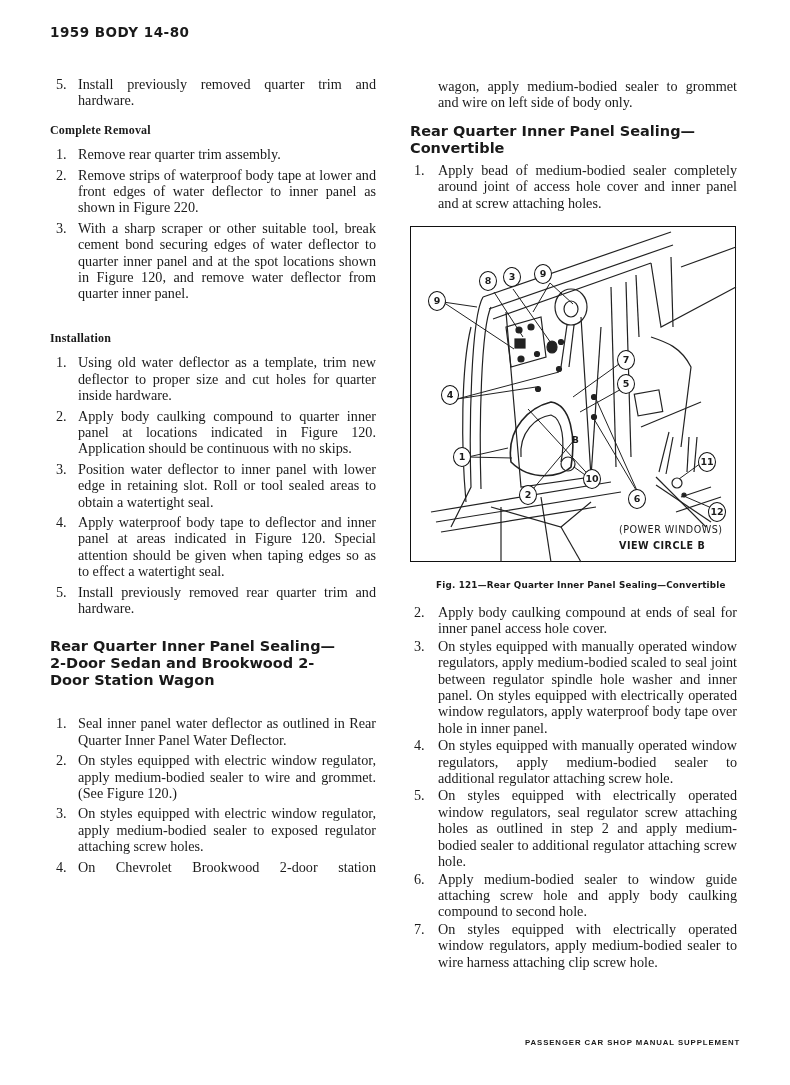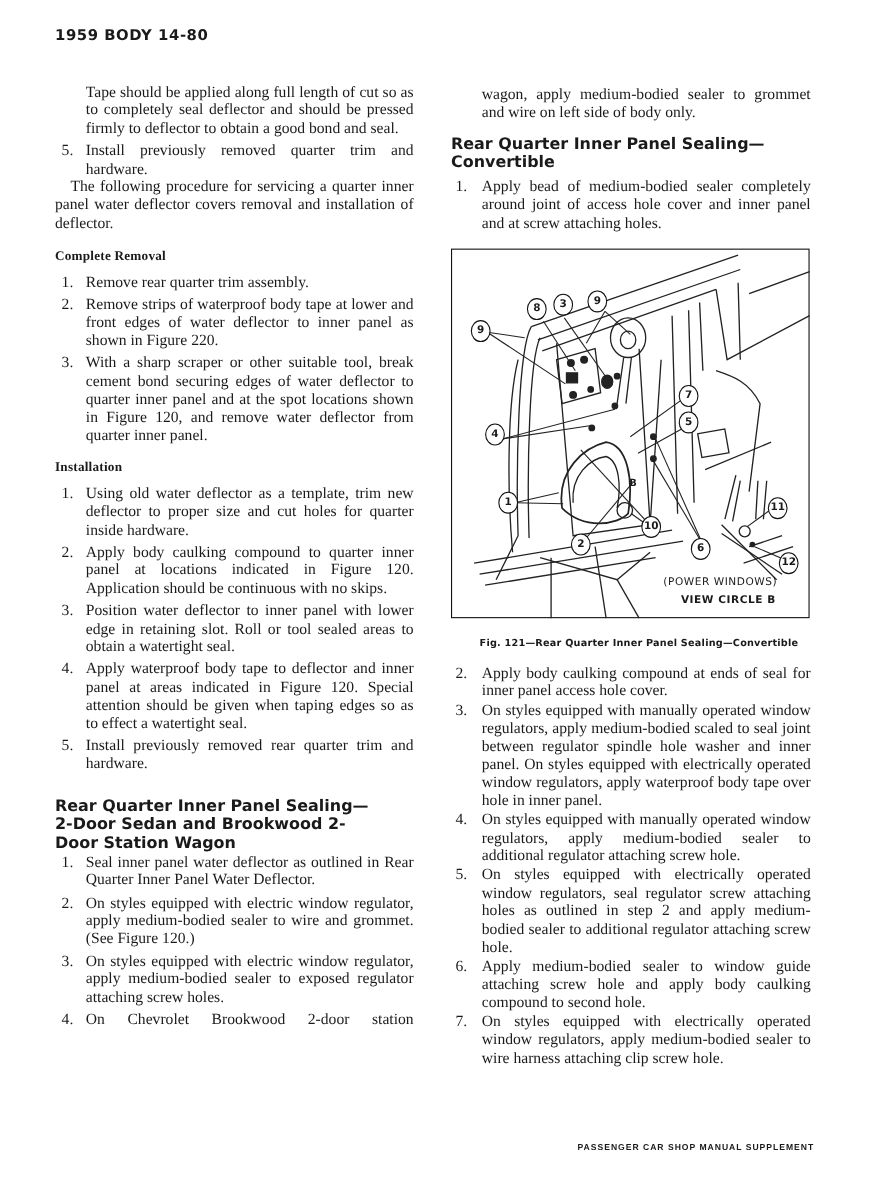--- a/index.html
+++ b/index.html
@@ -57,7 +57,6 @@
 <div class="page-header">1959 BODY 14-80</div>
 
 <div class="col col-left">
-  <p class="indent-block" style="margin:0 0 4px 0;">Tape should be applied along full length of cut so as to completely seal deflector and should be pressed firmly to deflector to obtain a good bond and seal.</p>
   <ul class="list" style="margin-bottom:0;">
     <li style="margin-bottom:0;">
       <span class="num">5.</span>

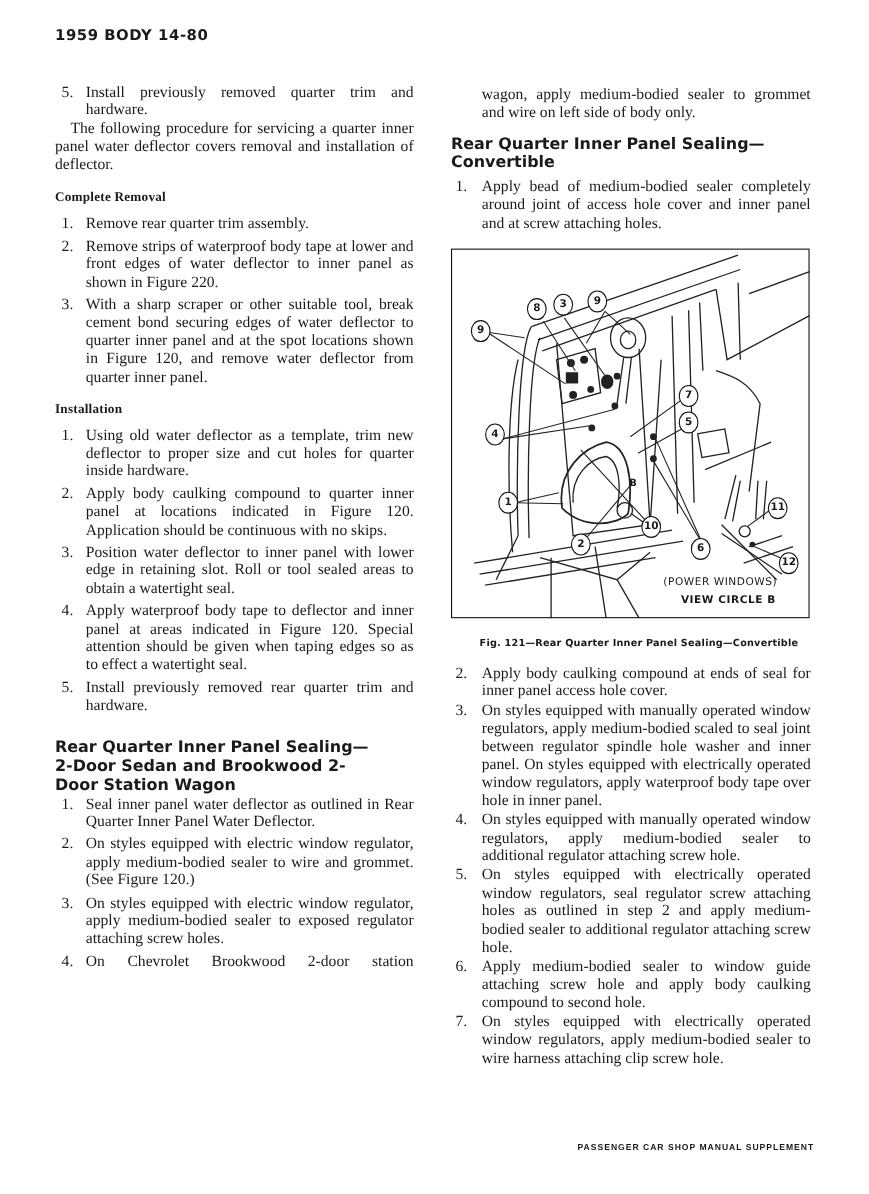--- a/index.html
+++ b/index.html
@@ -63,7 +63,6 @@
       <span>Install previously removed quarter trim and hardware.</span>
     </li>
   </ul>
-  <p class="para-indent">The following procedure for servicing a quarter inner panel water deflector covers removal and installation of deflector.</p>
 
   <div class="subhead" style="margin-top:13px;">Complete Removal</div>
   <ul class="list">

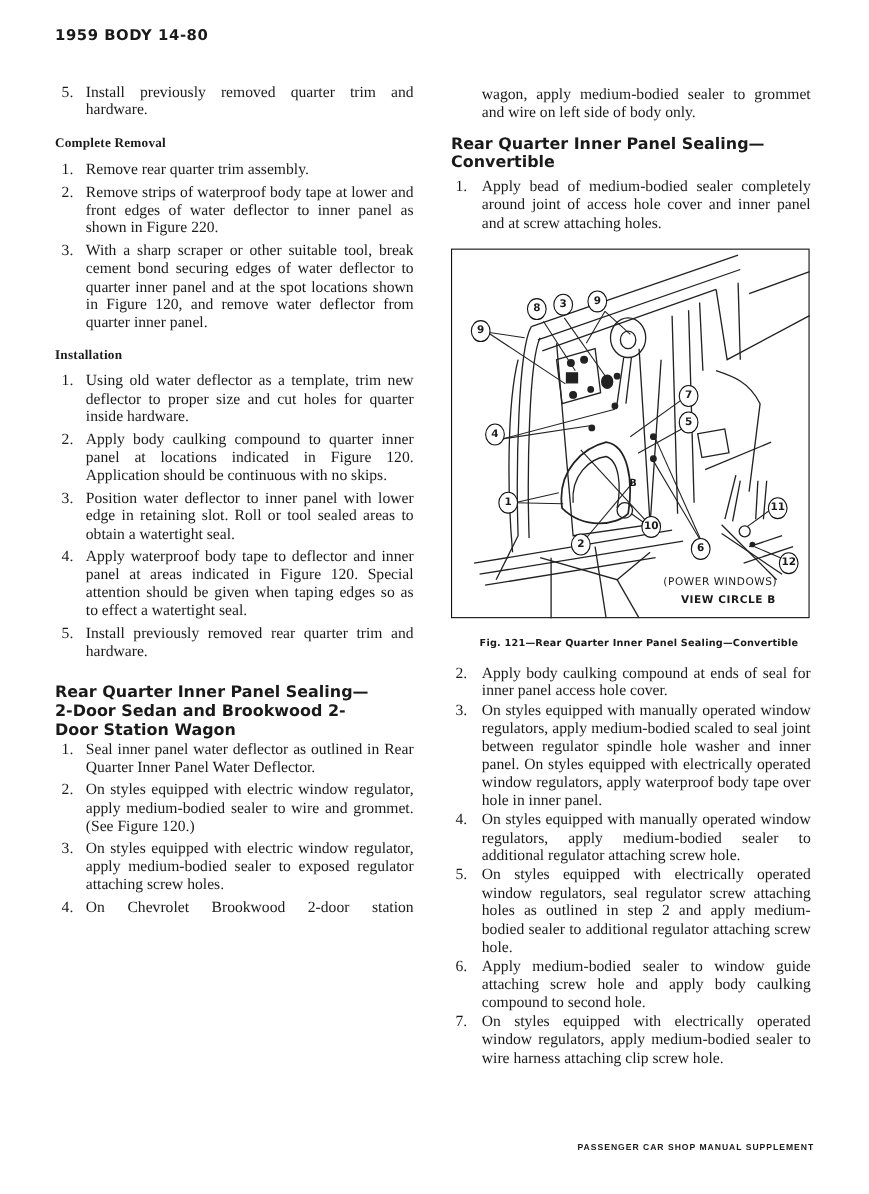--- a/index.html
+++ b/index.html
@@ -71,7 +71,7 @@
     <li><span class="num">3.</span><span>With a sharp scraper or other suitable tool, break cement bond securing edges of water deflector to quarter inner panel and at the spot locations shown in Figure 120, and remove water deflector from quarter inner panel.</span></li>
   </ul>
 
-  <div class="subhead" style="margin-top:12px;">Installation</div>
+  <div class="subhead" style="margin-top:28px;">Installation</div>
   <ul class="list">
     <li><span class="num">1.</span><span>Using old water deflector as a template, trim new deflector to proper size and cut holes for quarter inside hardware.</span></li>
     <li><span class="num">2.</span><span>Apply body caulking compound to quarter inner panel at locations indicated in Figure 120. Application should be continuous with no skips.</span></li>

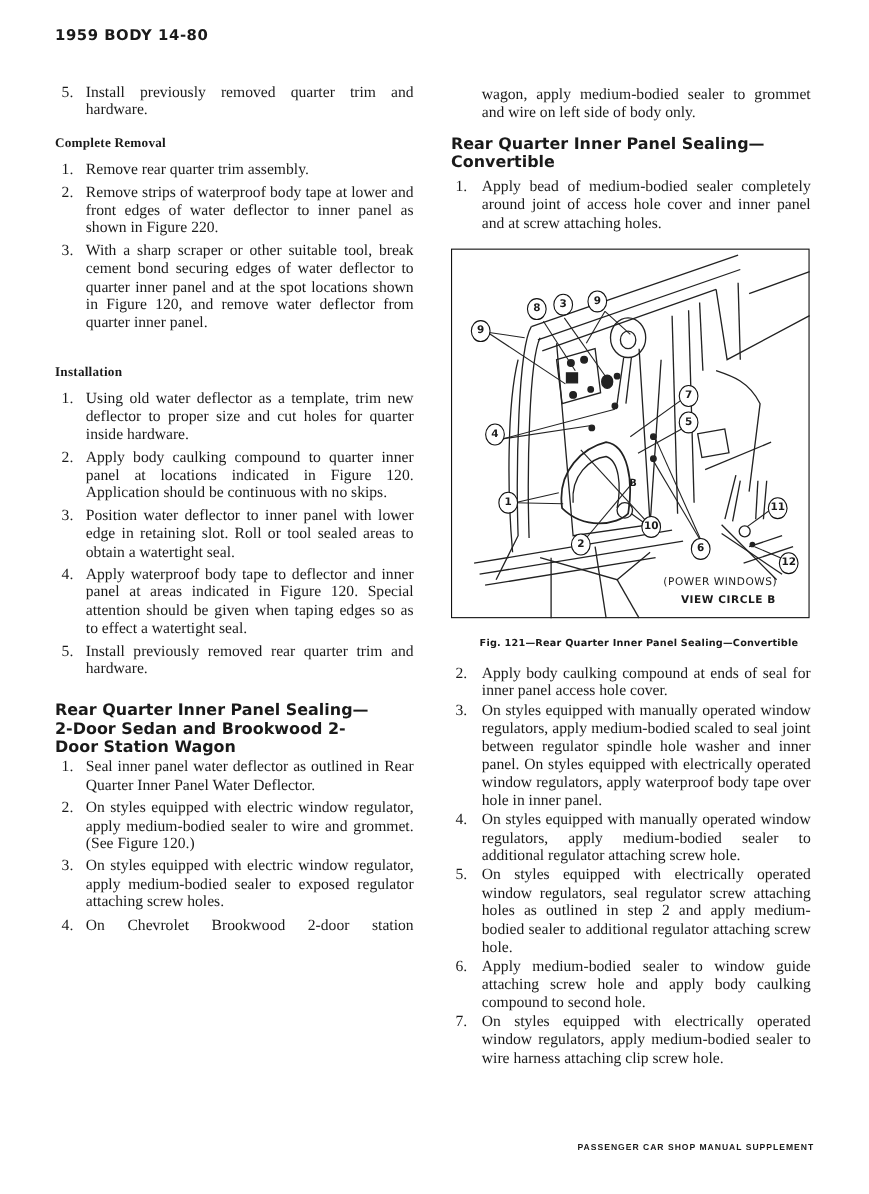--- a/index.html
+++ b/index.html
@@ -38,7 +38,7 @@
     position: absolute; left: 436px; top: 580px;
     font-family: "DejaVu Sans", "Liberation Sans", sans-serif; font-weight: bold; font-size: 8.8px; letter-spacing: 0.2px;
   }
-  .fig-note1 { position: absolute; left: 192px; top: 297px; font-family: "DejaVu Sans", "Liberation Sans", sans-serif; font-size: 9.6px; letter-spacing: 0.5px; }
+  .fig-note1 { position: absolute; left: 208px; top: 297px; font-family: "DejaVu Sans", "Liberation Sans", sans-serif; font-size: 9.6px; letter-spacing: 0.5px; }
   .fig-note2 { position: absolute; left: 208px; top: 313px; font-family: "DejaVu Sans", "Liberation Sans", sans-serif; font-size: 9.6px; font-weight: bold; letter-spacing: 0.5px; }
   .callout {
     position: absolute; width: 16px; height: 18px; border: 1.4px solid #111; border-radius: 50%;

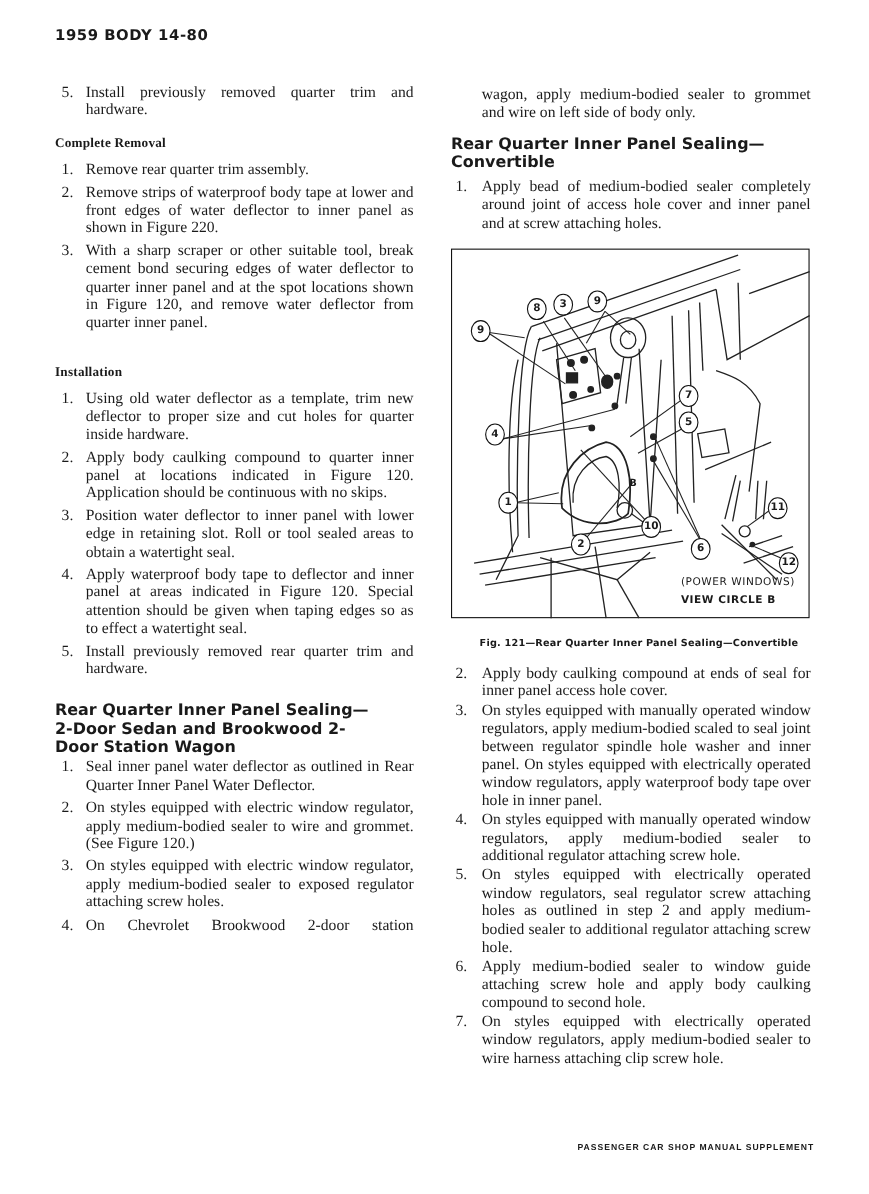--- a/index.html
+++ b/index.html
@@ -26,7 +26,7 @@
   }
   .section-head {
     font-family: "DejaVu Sans", "Liberation Sans", sans-serif;
-    font-weight: bold; font-size: 14.5px; line-height: 17px; margin: 22px 0 0 0;
+    font-weight: bold; font-size: 14.5px; line-height: 17px; margin: 22px 0 26px 0;
   }
   .section-head-r { margin: 12px 0 5px 0; }
   .figure-box {

